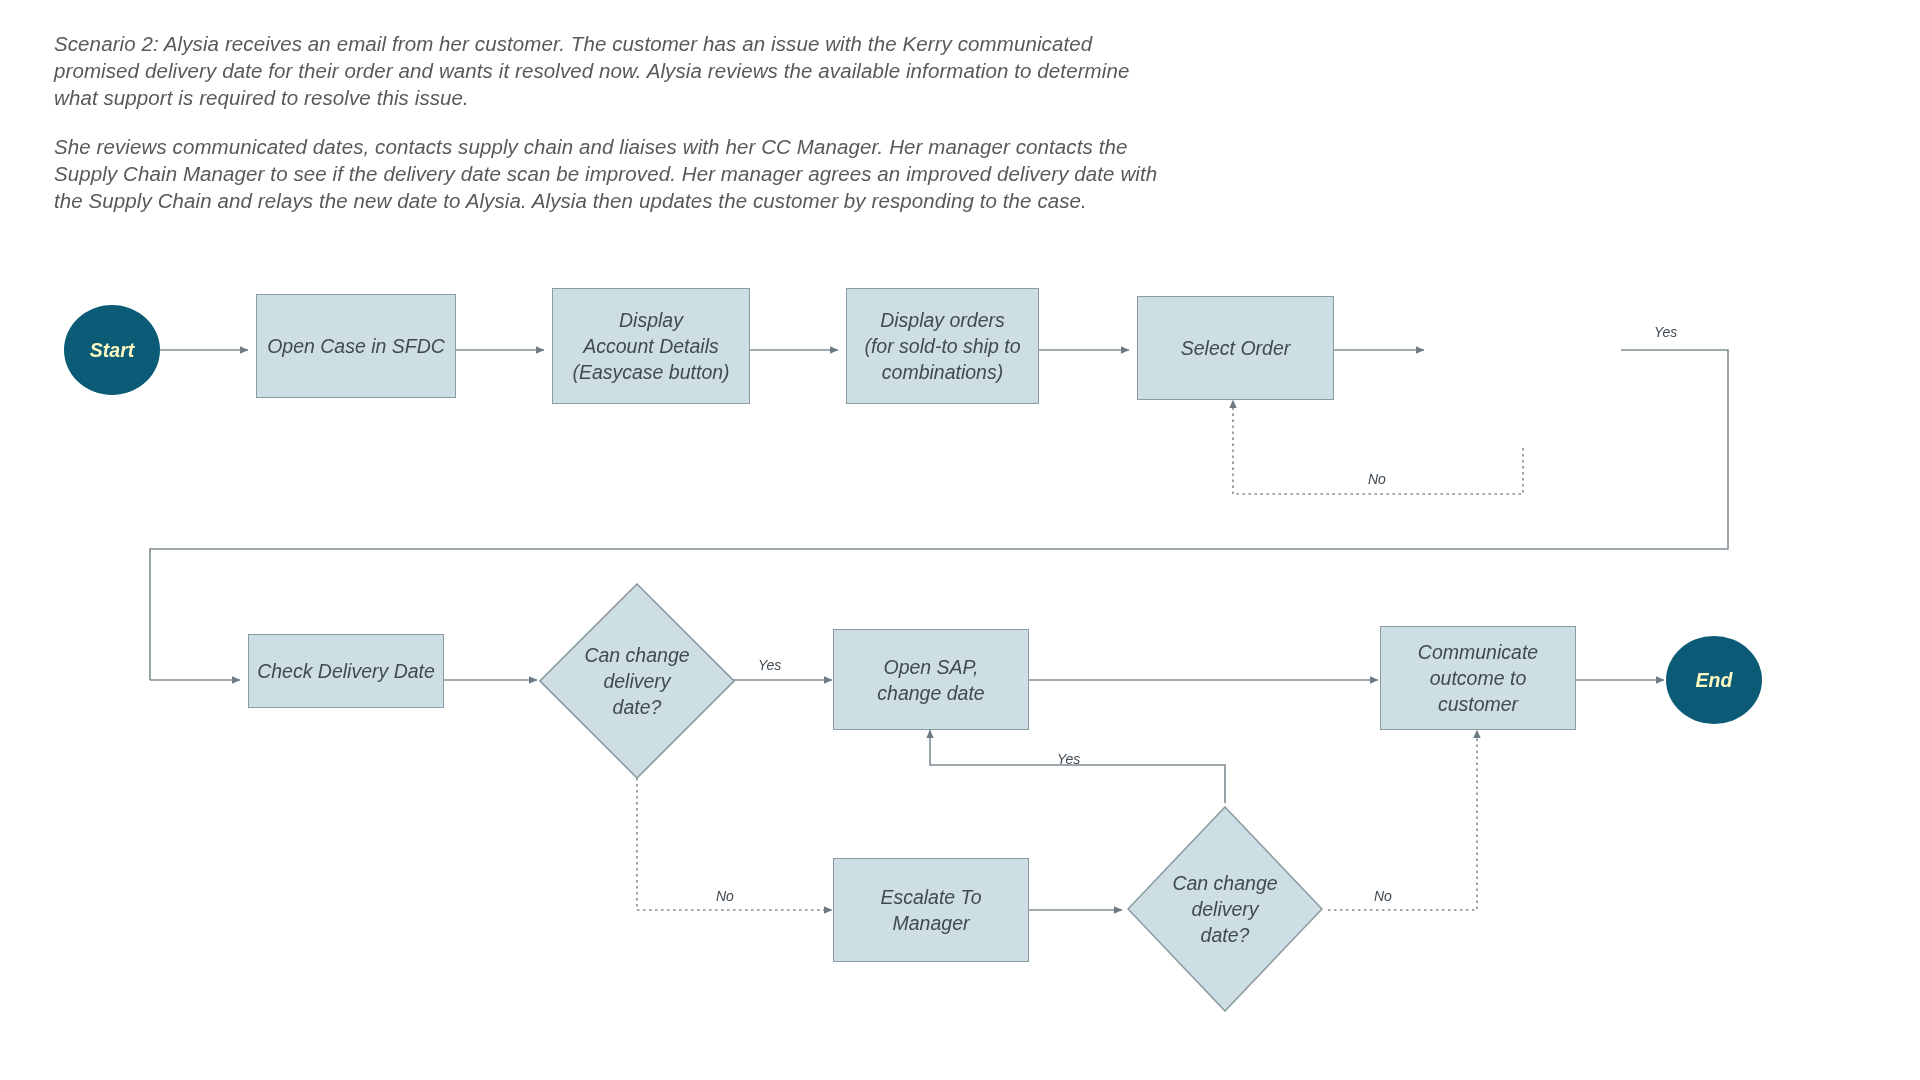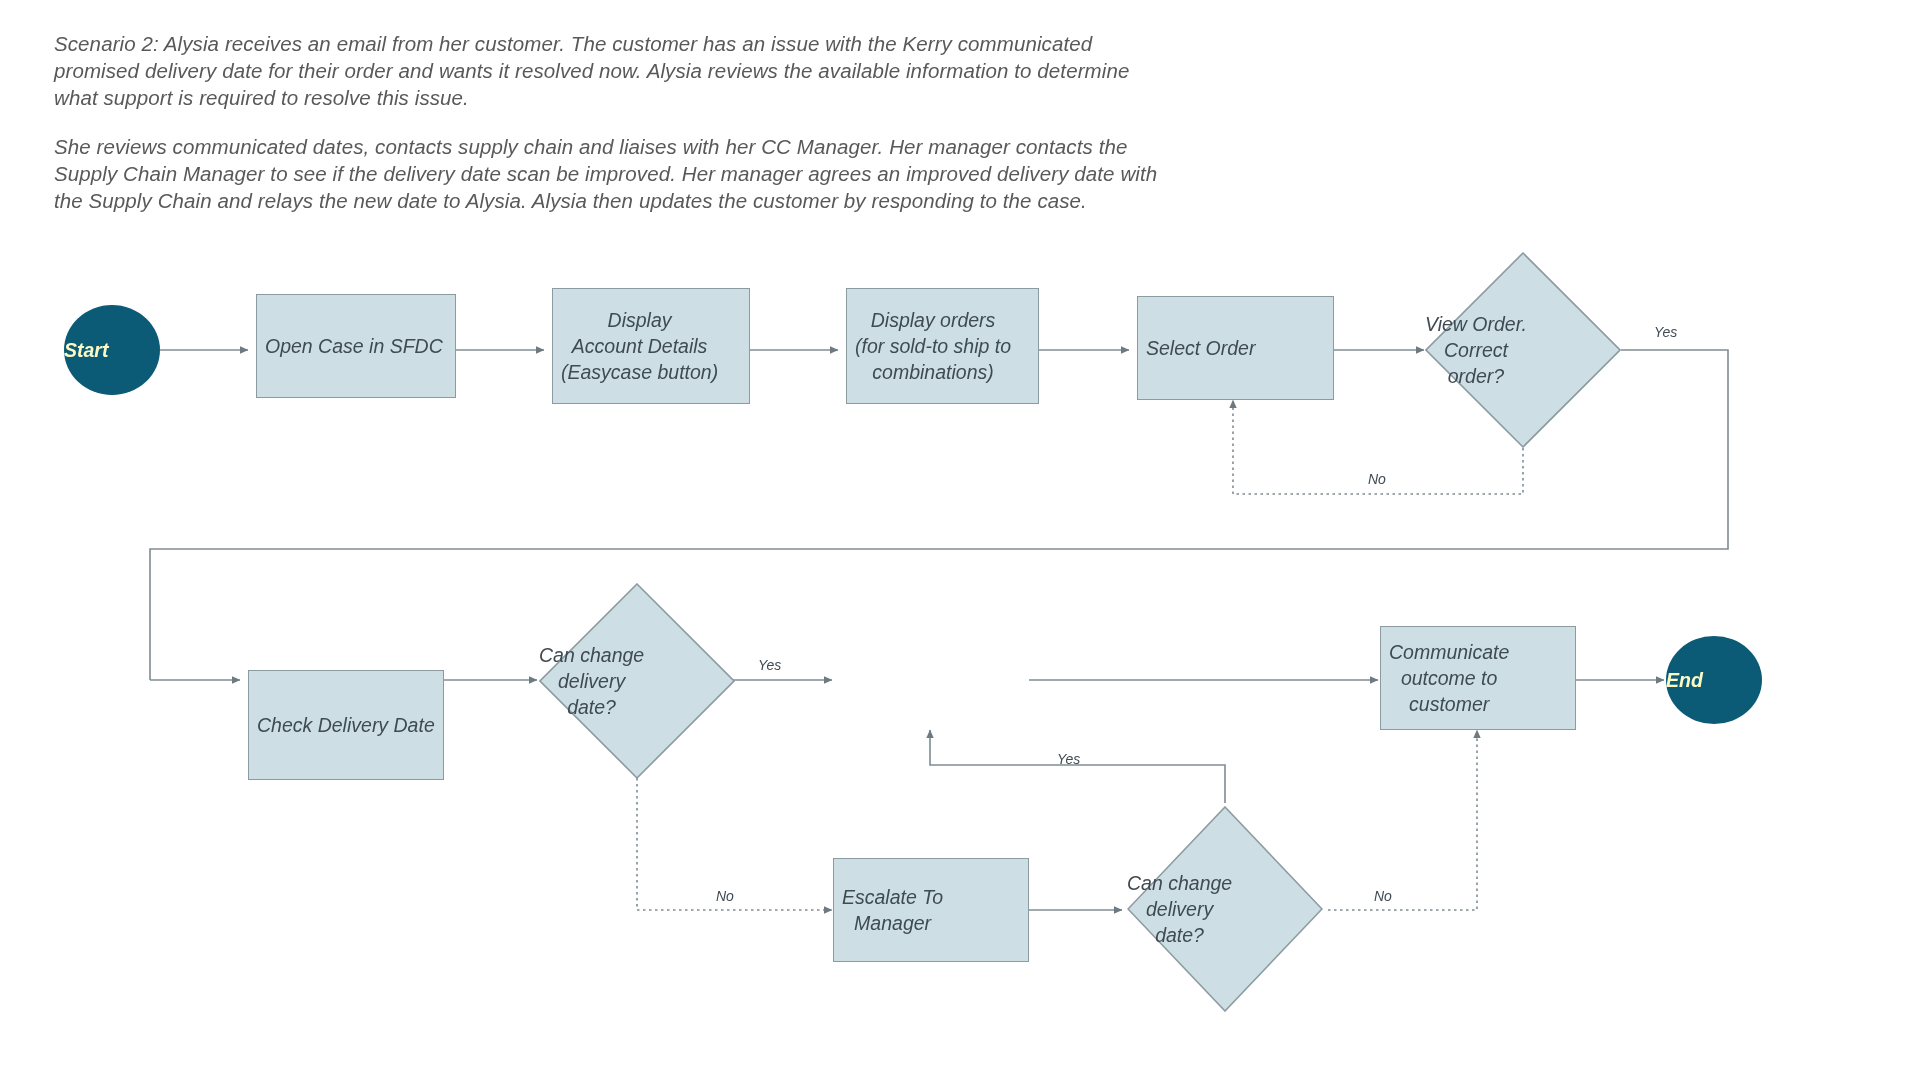--- a/index.html
+++ b/index.html
@@ -53,7 +53,7 @@
     box-sizing: border-box;
     display: flex;
     align-items: center;
-    justify-content: flex-start;
+    justify-content: center;
     text-align: center;
     color: #3f4a52;
     font-size: 19.5px;

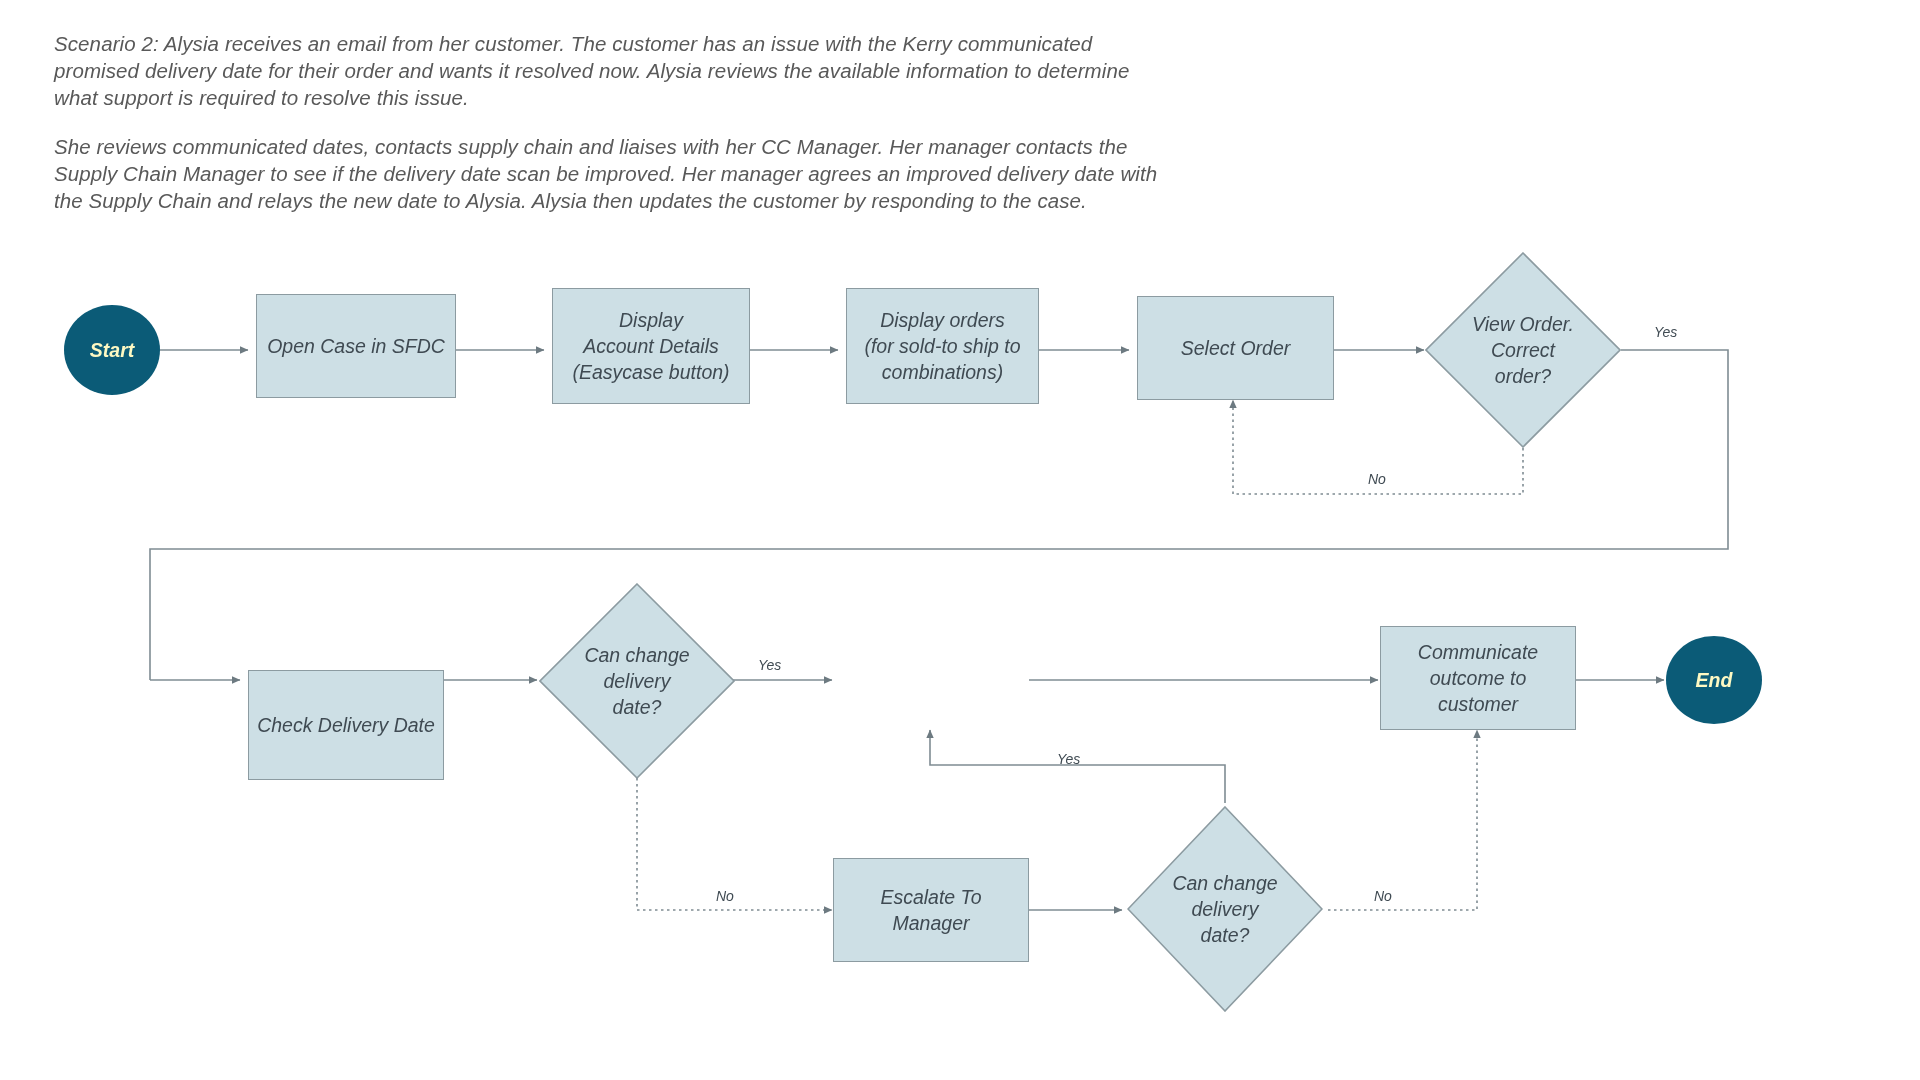--- a/index.html
+++ b/index.html
@@ -167,12 +167,6 @@
     <span class="lbl">Select Order</span>
   </div>
 
-  <div class="node decision" style="left:1425px; top:252px; width:196px; height:196px;">
-    <svg class="dia" viewBox="0 0 196 196" preserveAspectRatio="none">
-      <polygon points="98,1 195,98 98,195 1,98" fill="#cddfe5" stroke="#8c9ba1" stroke-width="1.6"></polygon>
-    </svg>
-    <span class="lbl">View Order.<br>Correct<br>order?</span>
-  </div>
 
   <div class="node proc" style="left:248px; top:634px; width:196px; height:110px;margin-top:36px;">
     <span class="lbl">Check Delivery Date</span>

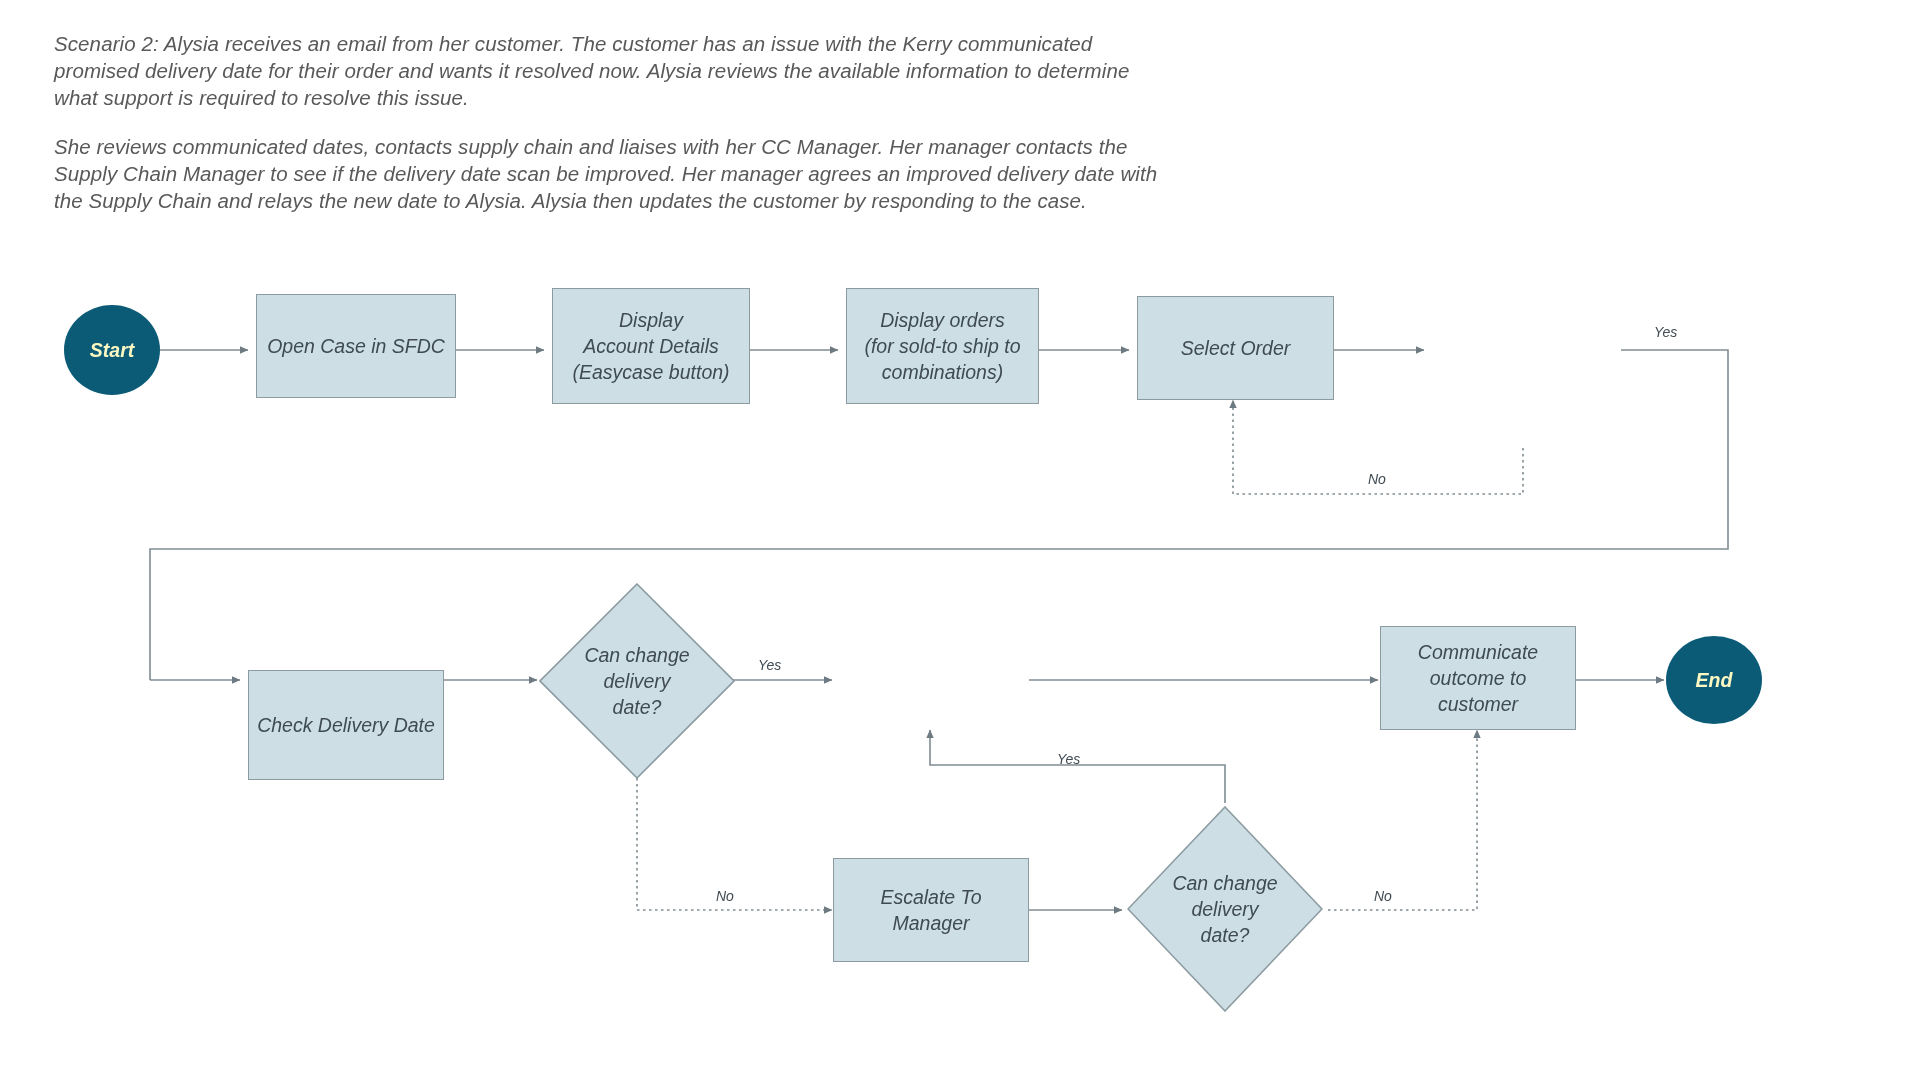--- a/index.html
+++ b/index.html
@@ -168,7 +168,7 @@
   </div>
 
 
-  <div class="node proc" style="left:248px; top:634px; width:196px; height:110px;margin-top:36px;">
+  <div class="node proc" style="left:248px; top:634px; width:196px; height:74px;">
     <span class="lbl">Check Delivery Date</span>
   </div>
 

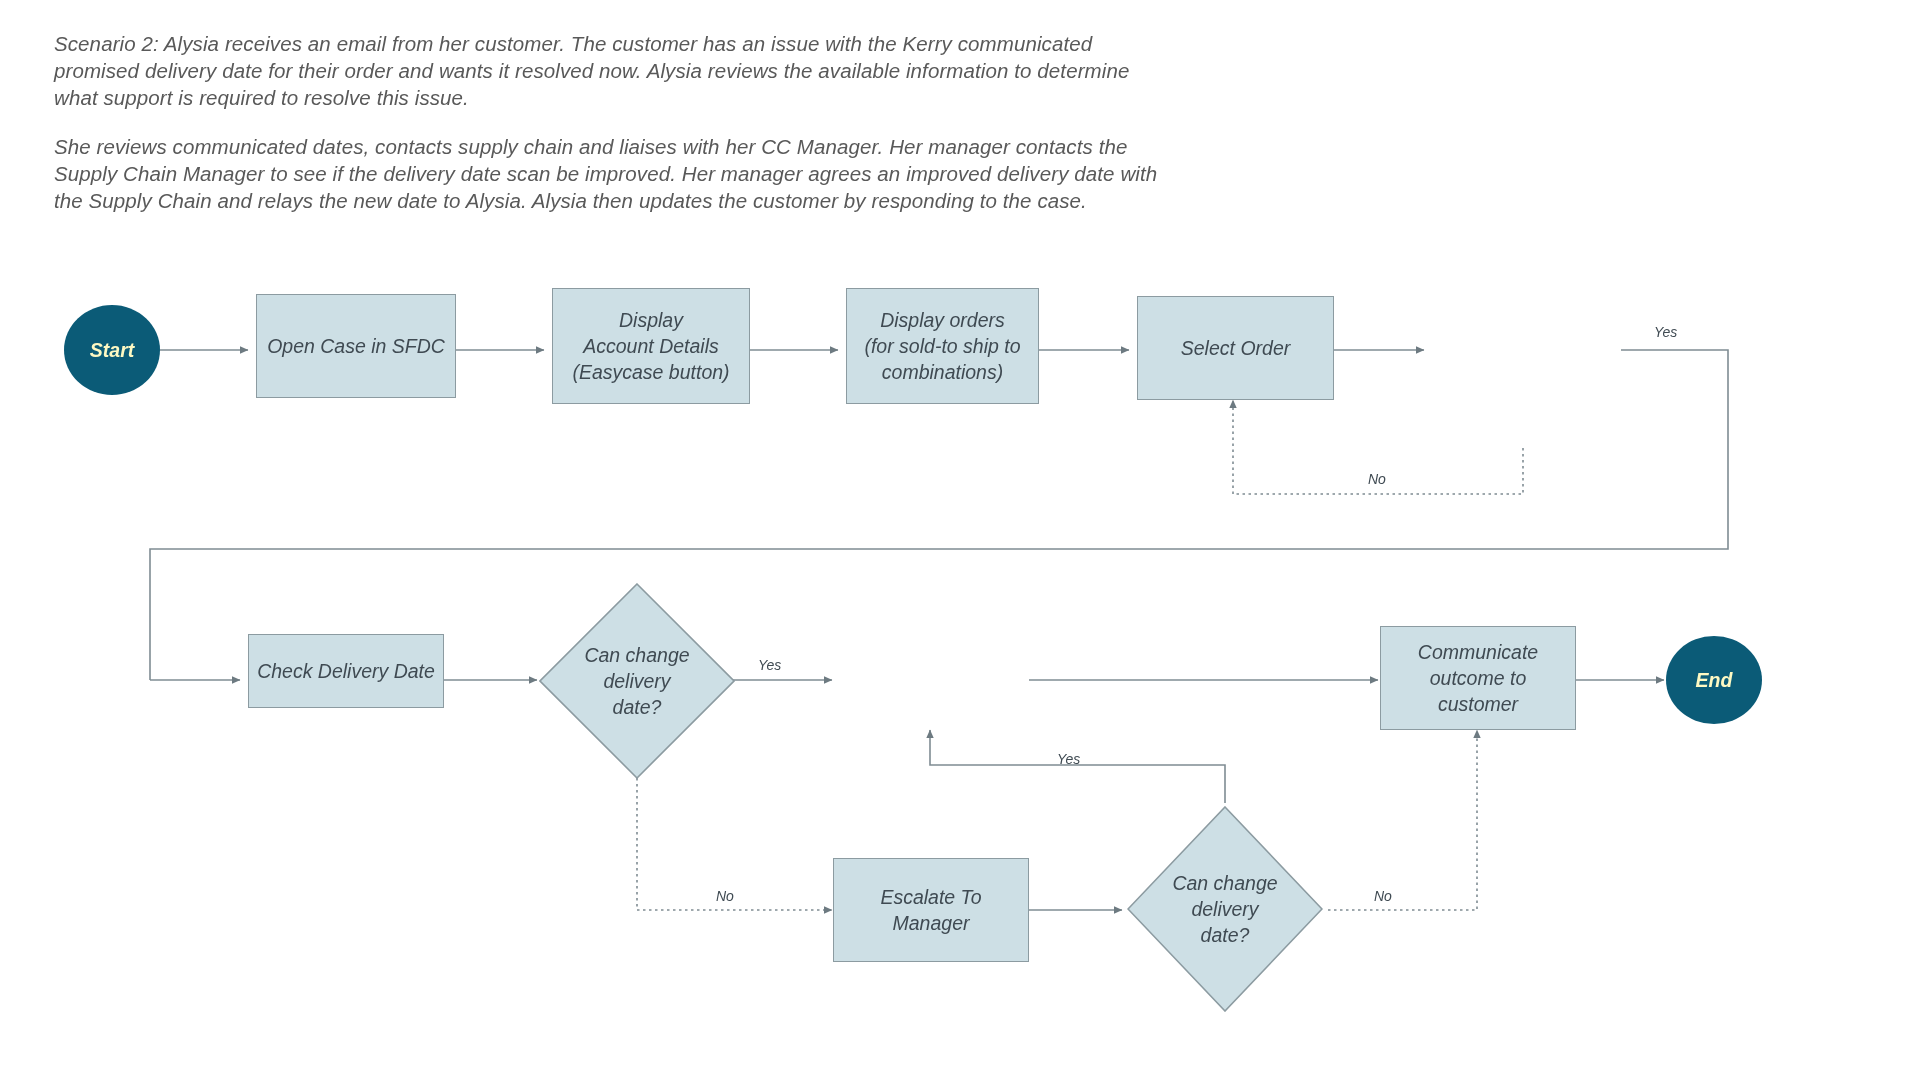--- a/index.html
+++ b/index.html
@@ -179,6 +179,9 @@
     <span class="lbl">Can change<br>delivery<br>date?</span>
   </div>
 
+  <div class="node proc" style="left:833px; top:629px; width:196px; height:101px;">
+    <span class="lbl">Open SAP,<br>change date</span>
+  </div>
 
   <div class="node proc" style="left:1380px; top:626px; width:196px; height:104px;">
     <span class="lbl">Communicate<br>outcome to<br>customer</span>

